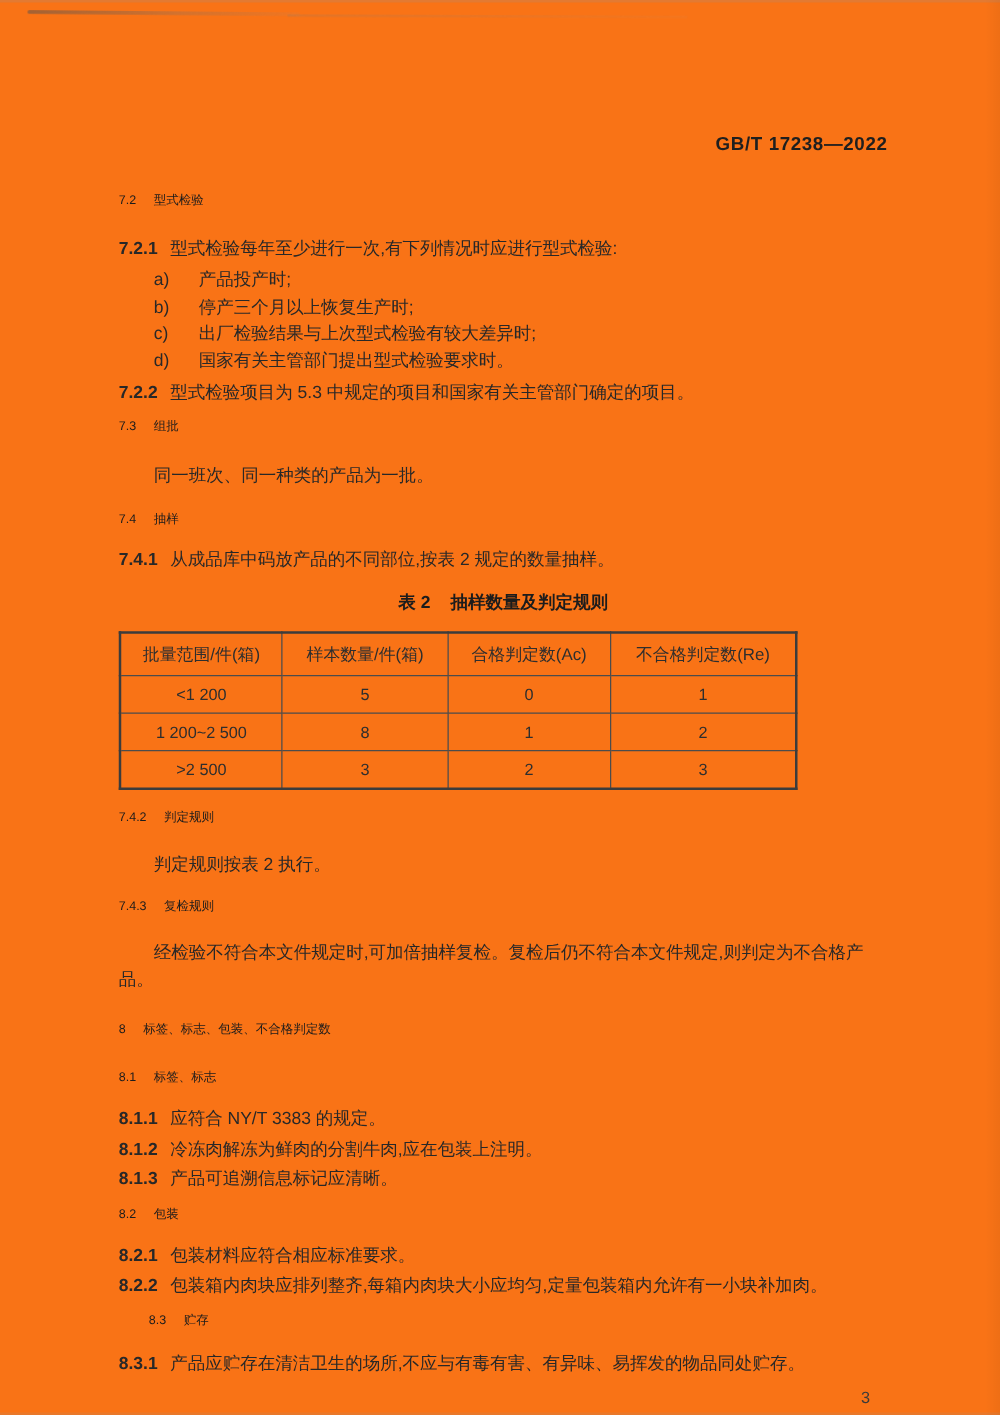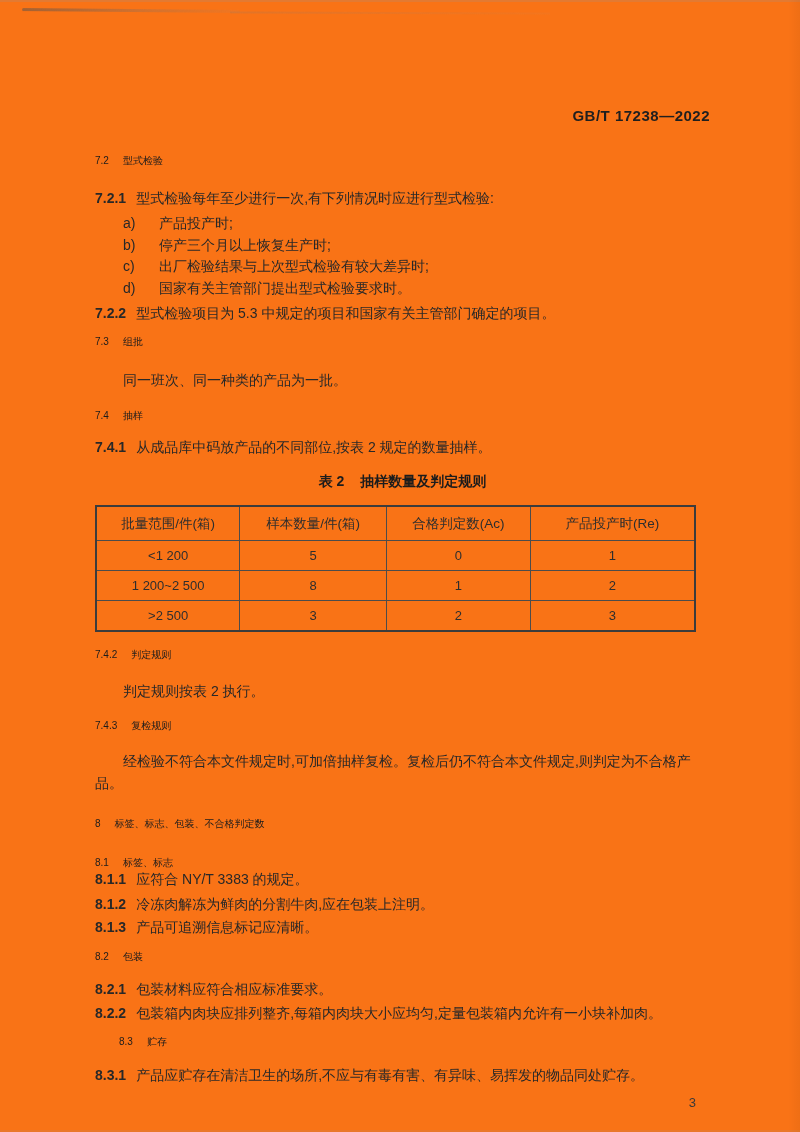--- a/index.html
+++ b/index.html
@@ -81,7 +81,7 @@
   }
   .table-caption .cap-label { margin-right: 16px; }
   table.sample-table {
-    width: 601px; border-collapse: collapse;
+    width: 543px; border-collapse: collapse;
     border: 2px solid #3c3c3c;
     font-size: 13px; color: #2e2e2e;
     table-layout: fixed;

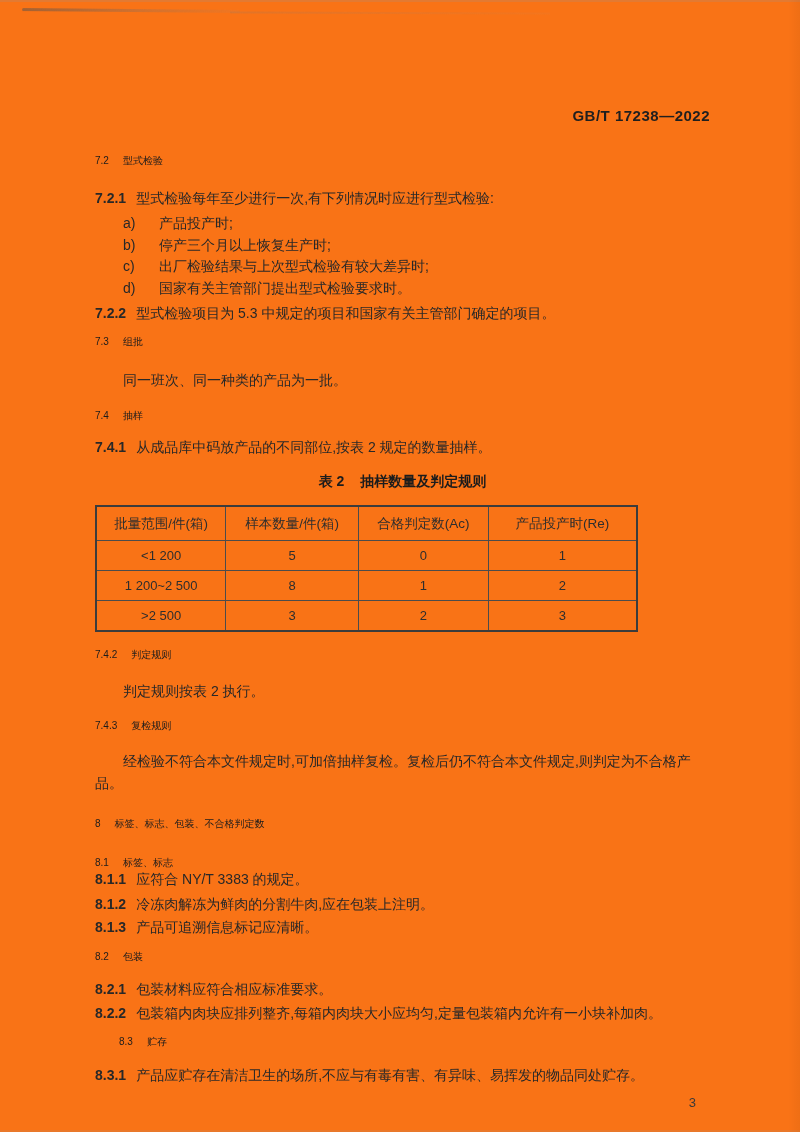--- a/index.html
+++ b/index.html
@@ -173,7 +173,7 @@
           <th>批量范围/件(箱)</th>
           <th>样本数量/件(箱)</th>
           <th>合格判定数(Ac)</th>
-          <th>产品投产时(Re)</th>
+          <th>不合格判定数(Re)</th>
         </tr>
       </thead>
       <tbody>

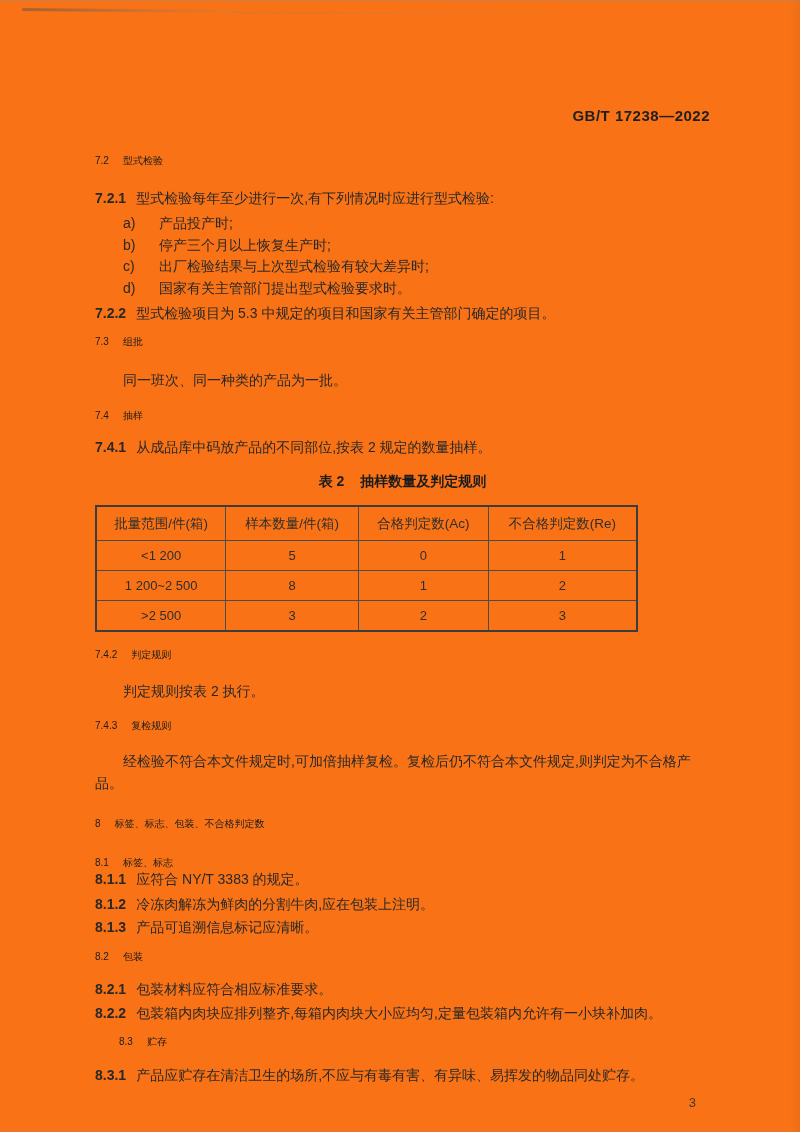--- a/index.html
+++ b/index.html
@@ -66,7 +66,7 @@
   .mt-743p { margin-top: 16px; }
   .mt-8    { margin-top: 22px; }
   .mt-81   { margin-top: 23px; }
-  .mt-811  { }
+  .mt-811  { margin-top: 15px; }
   .mt-812  { margin-top: 9px; }
   .mt-813  { margin-top: 7px; }
   .mt-82   { margin-top: 14px; }

